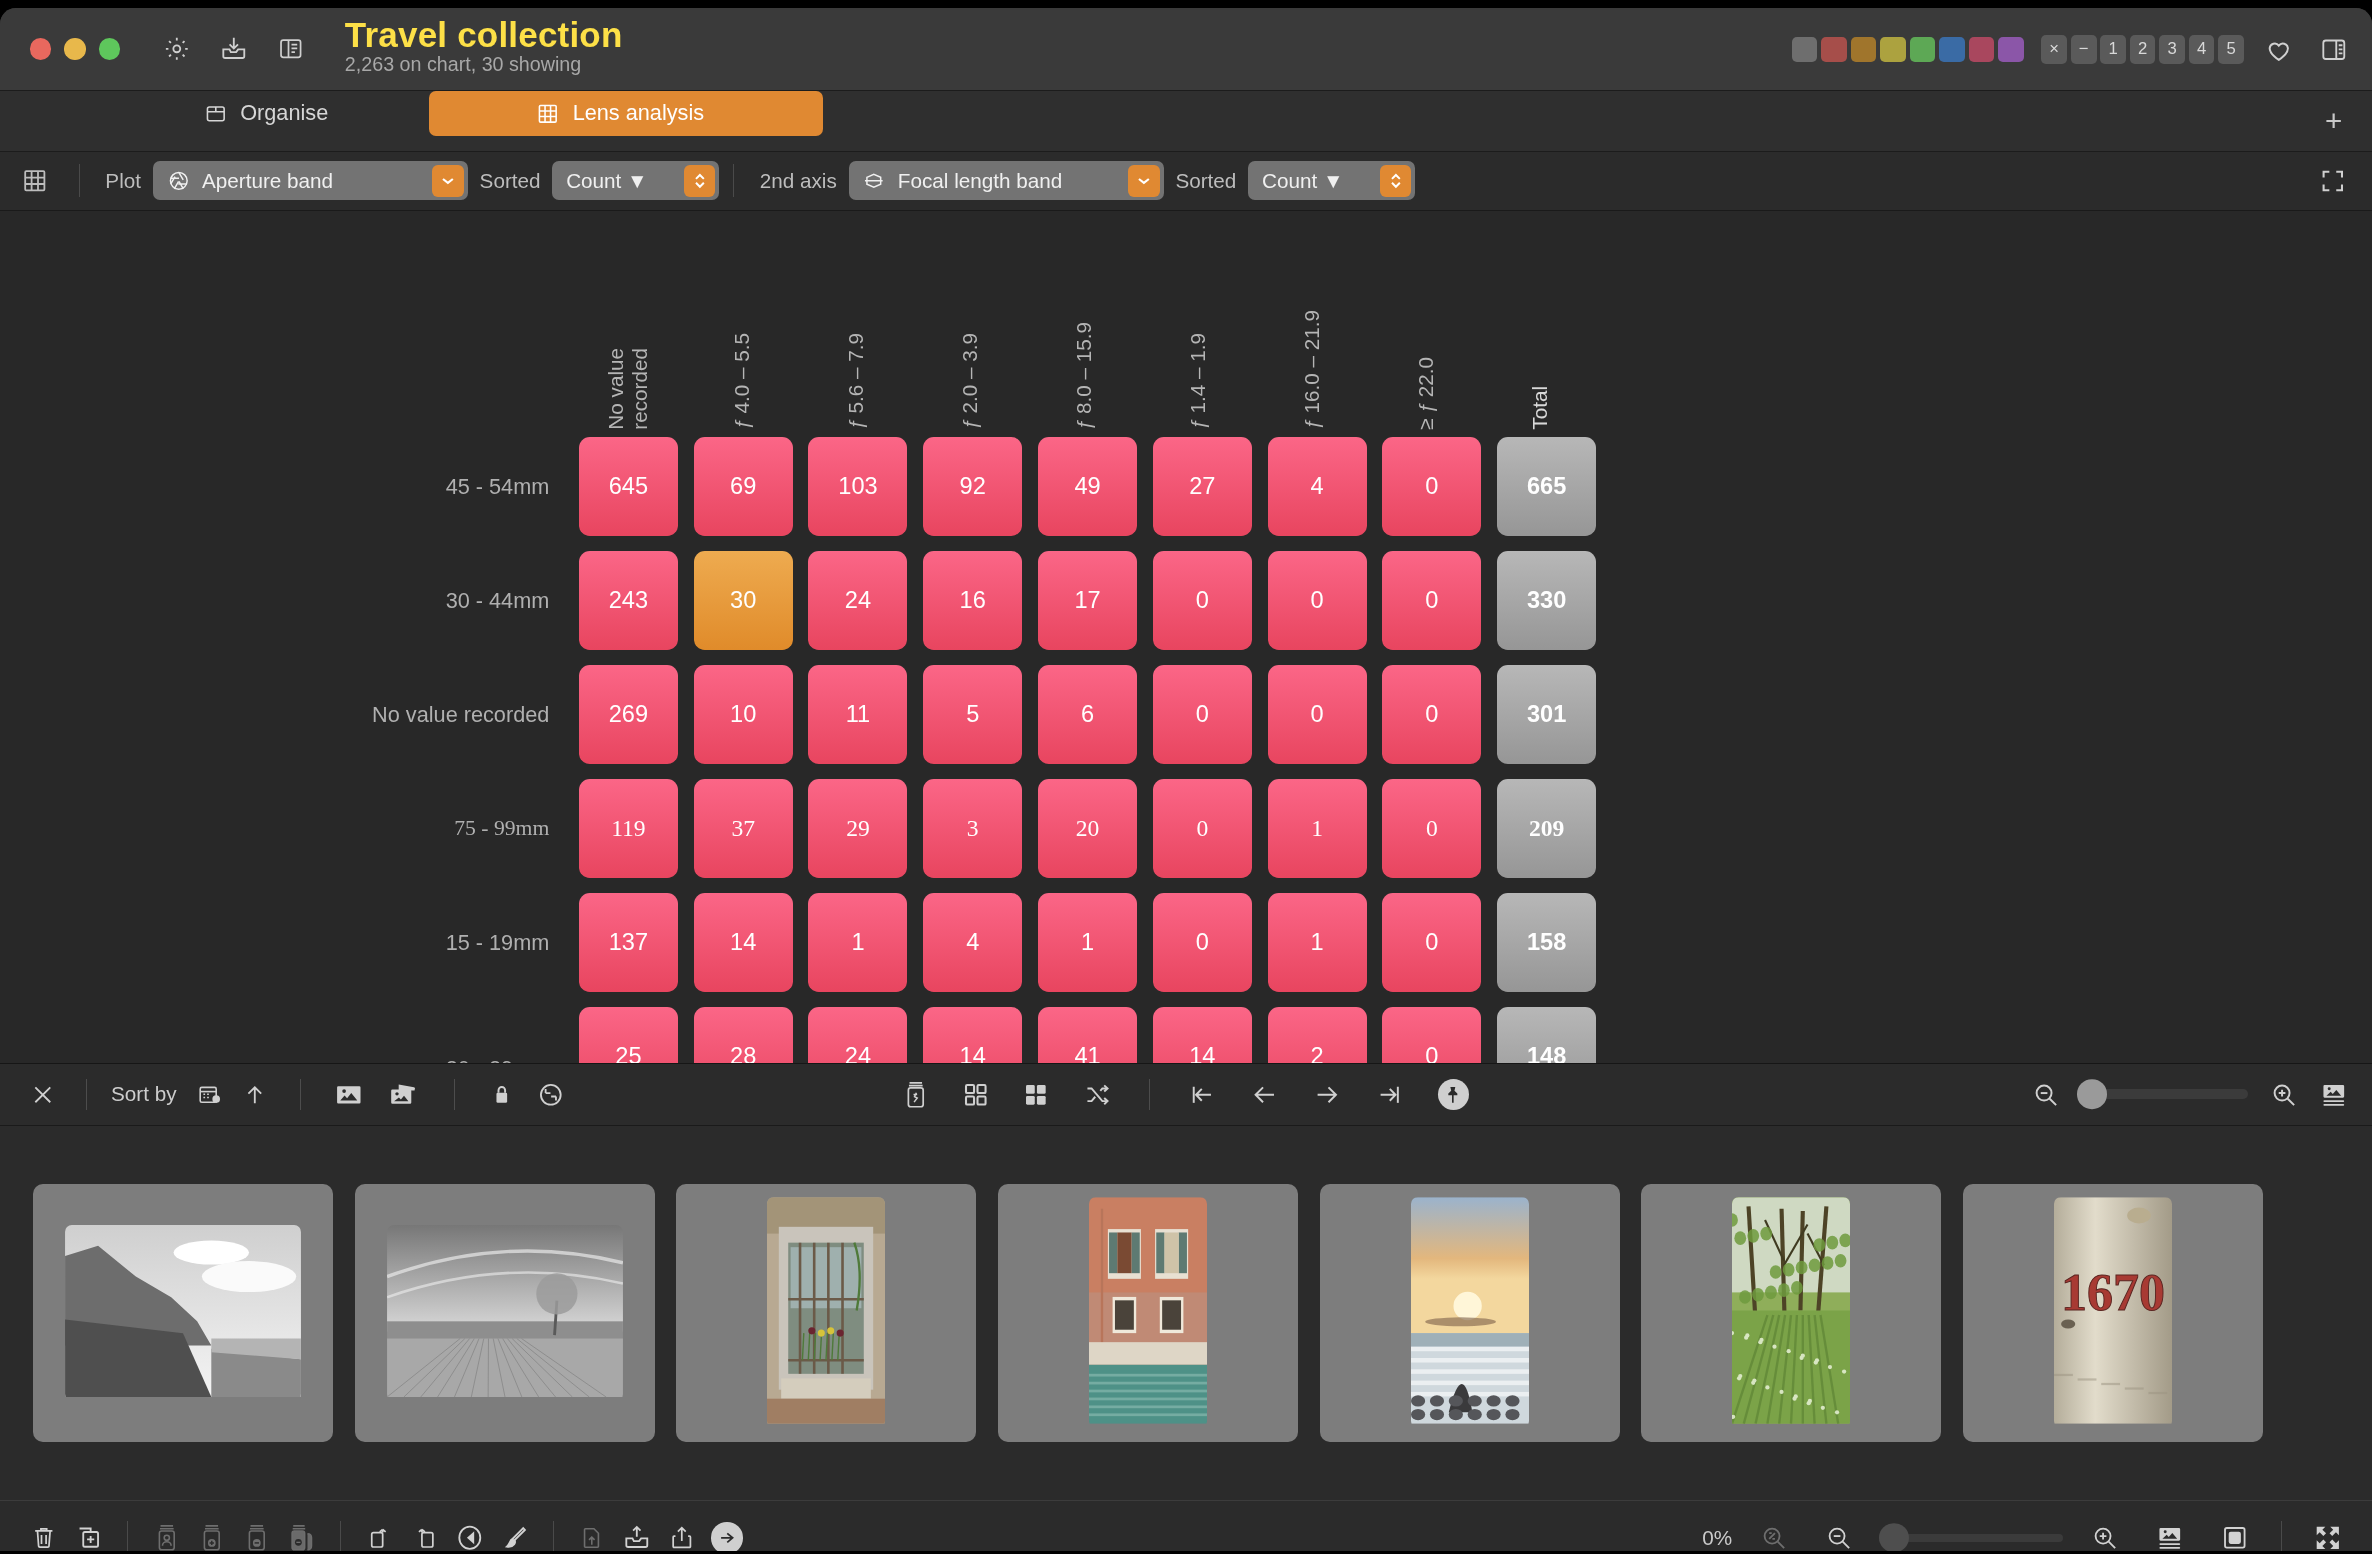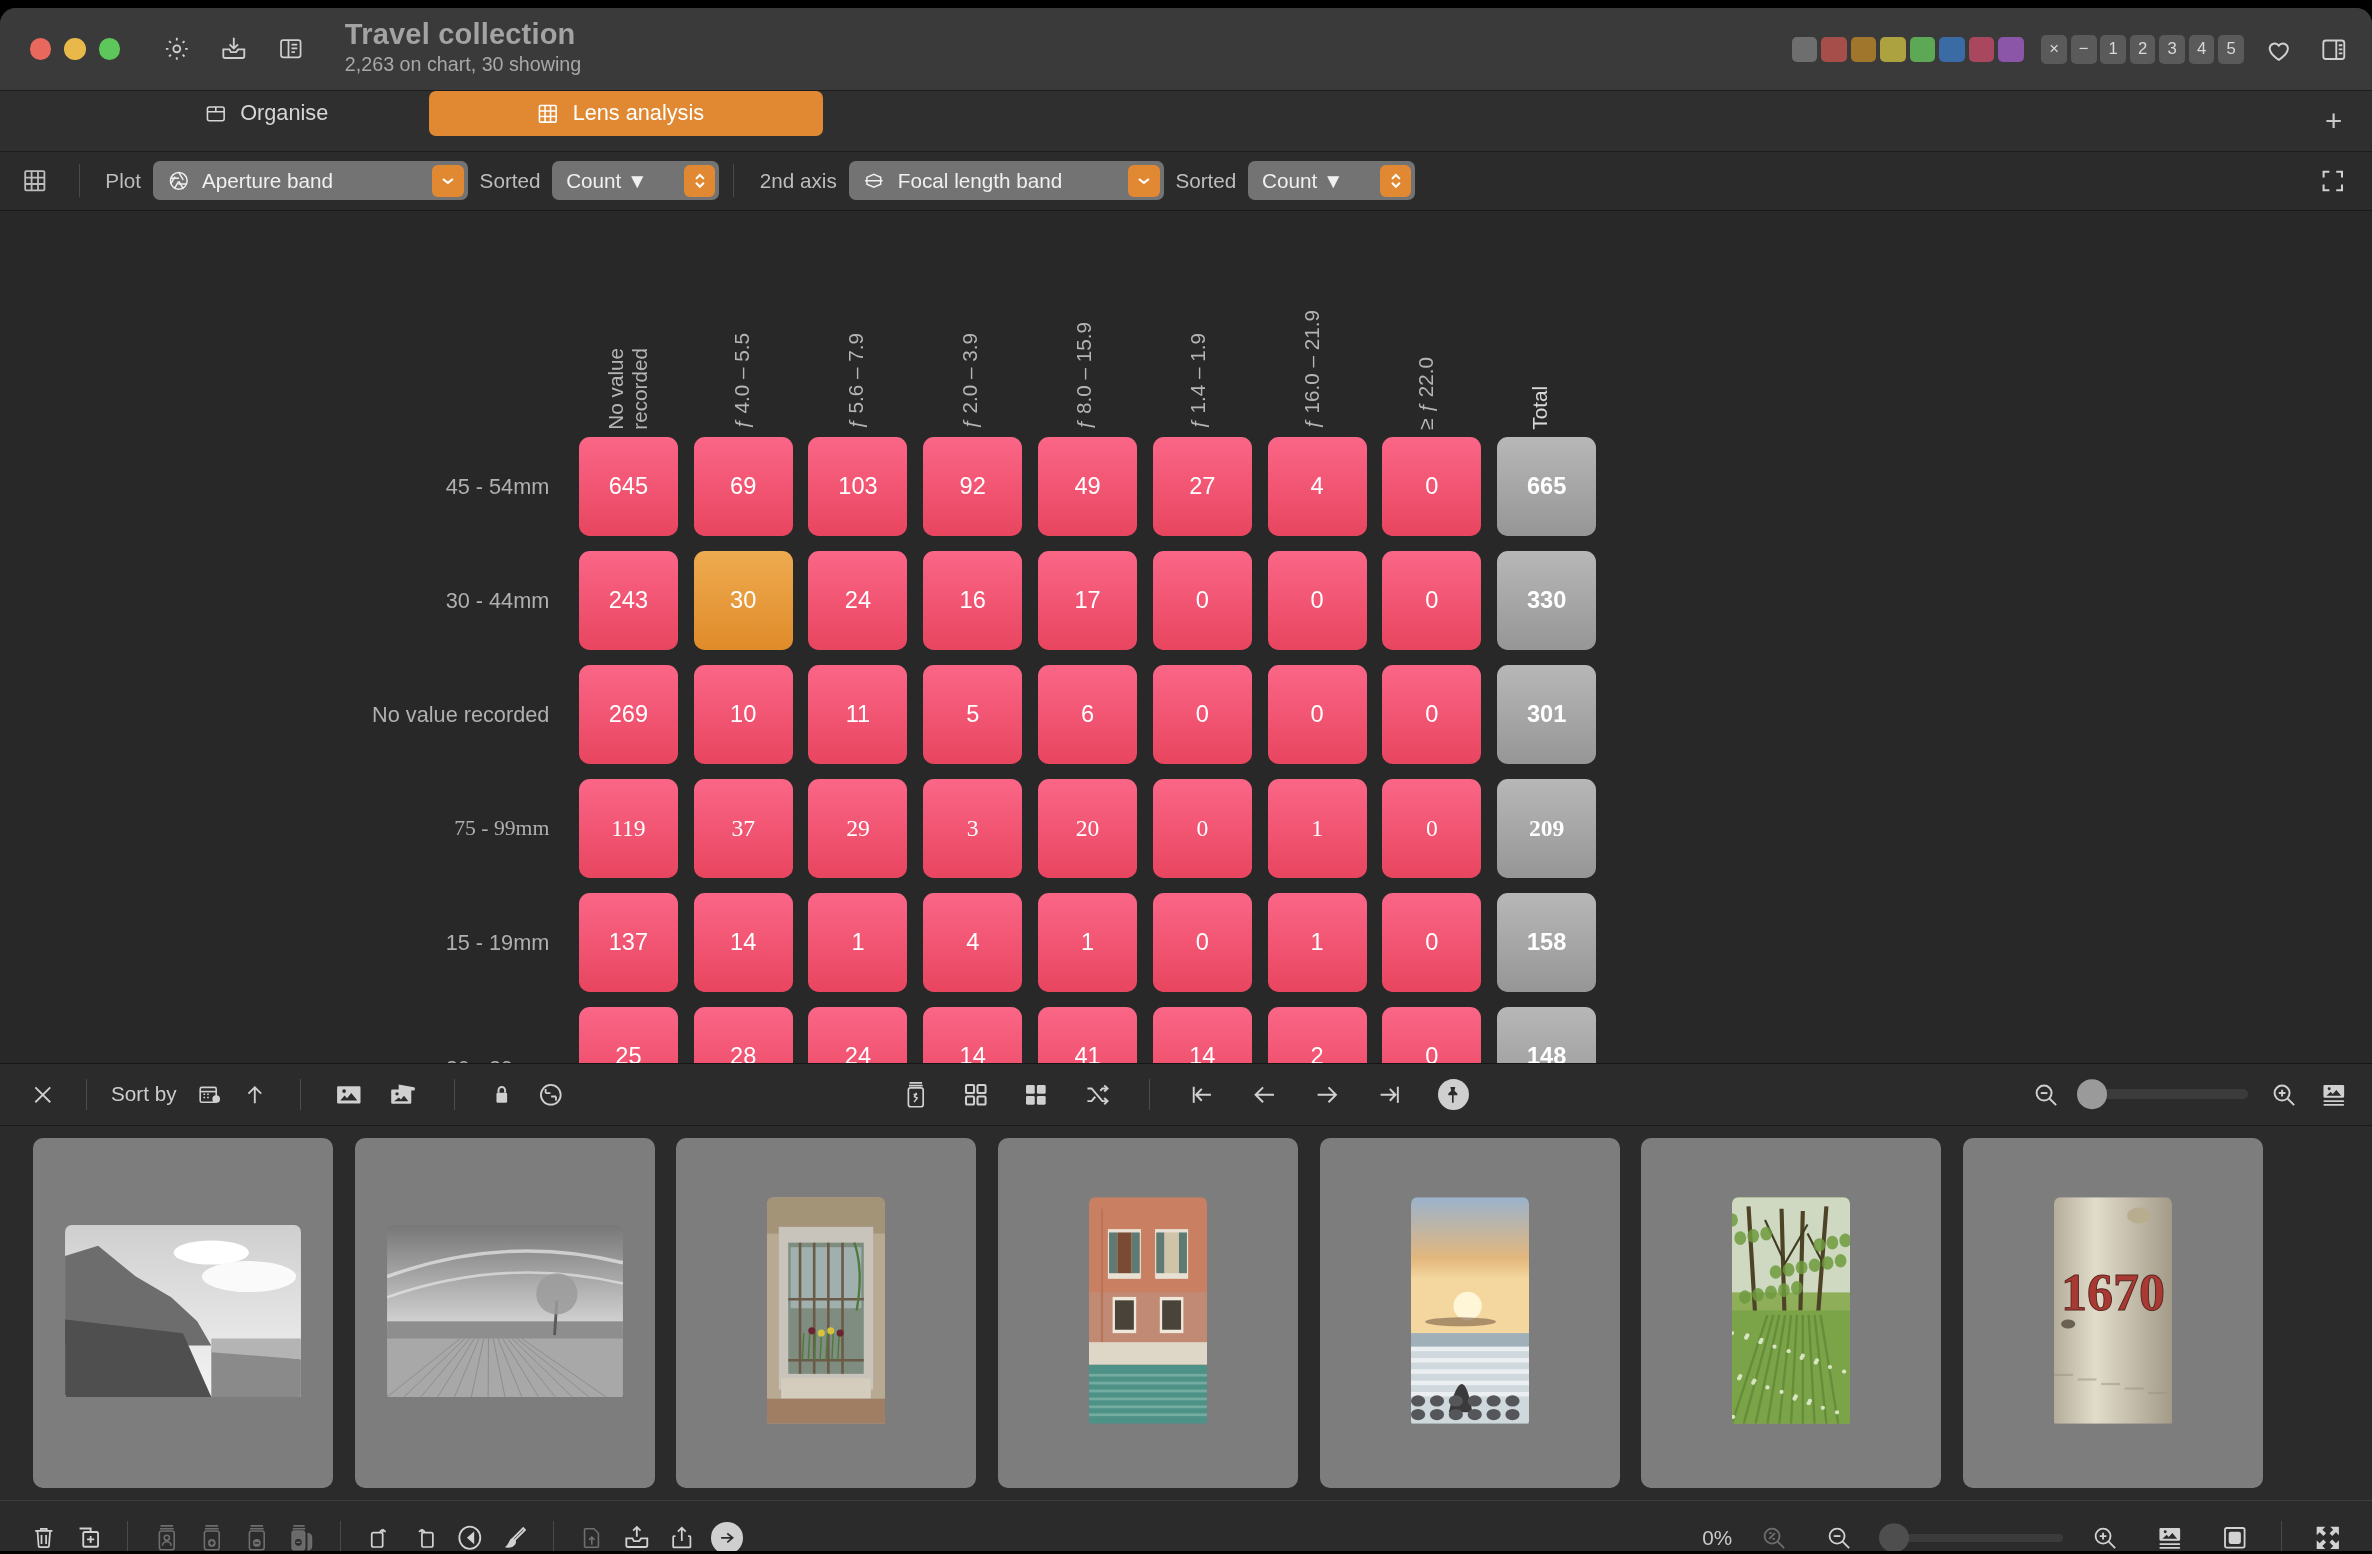--- a/index.html
+++ b/index.html
@@ -43,7 +43,7 @@
 
   .title-block { margin-left: 33px; }
   .title-main {
-    color: #a3a3a3; font-size: 29px; font-weight: bold; letter-spacing: 0.2px;
+    color: #fde047; font-size: 35px; font-weight: bold; letter-spacing: 0.2px;
     line-height: 29.6px;
   }
   .title-sub {

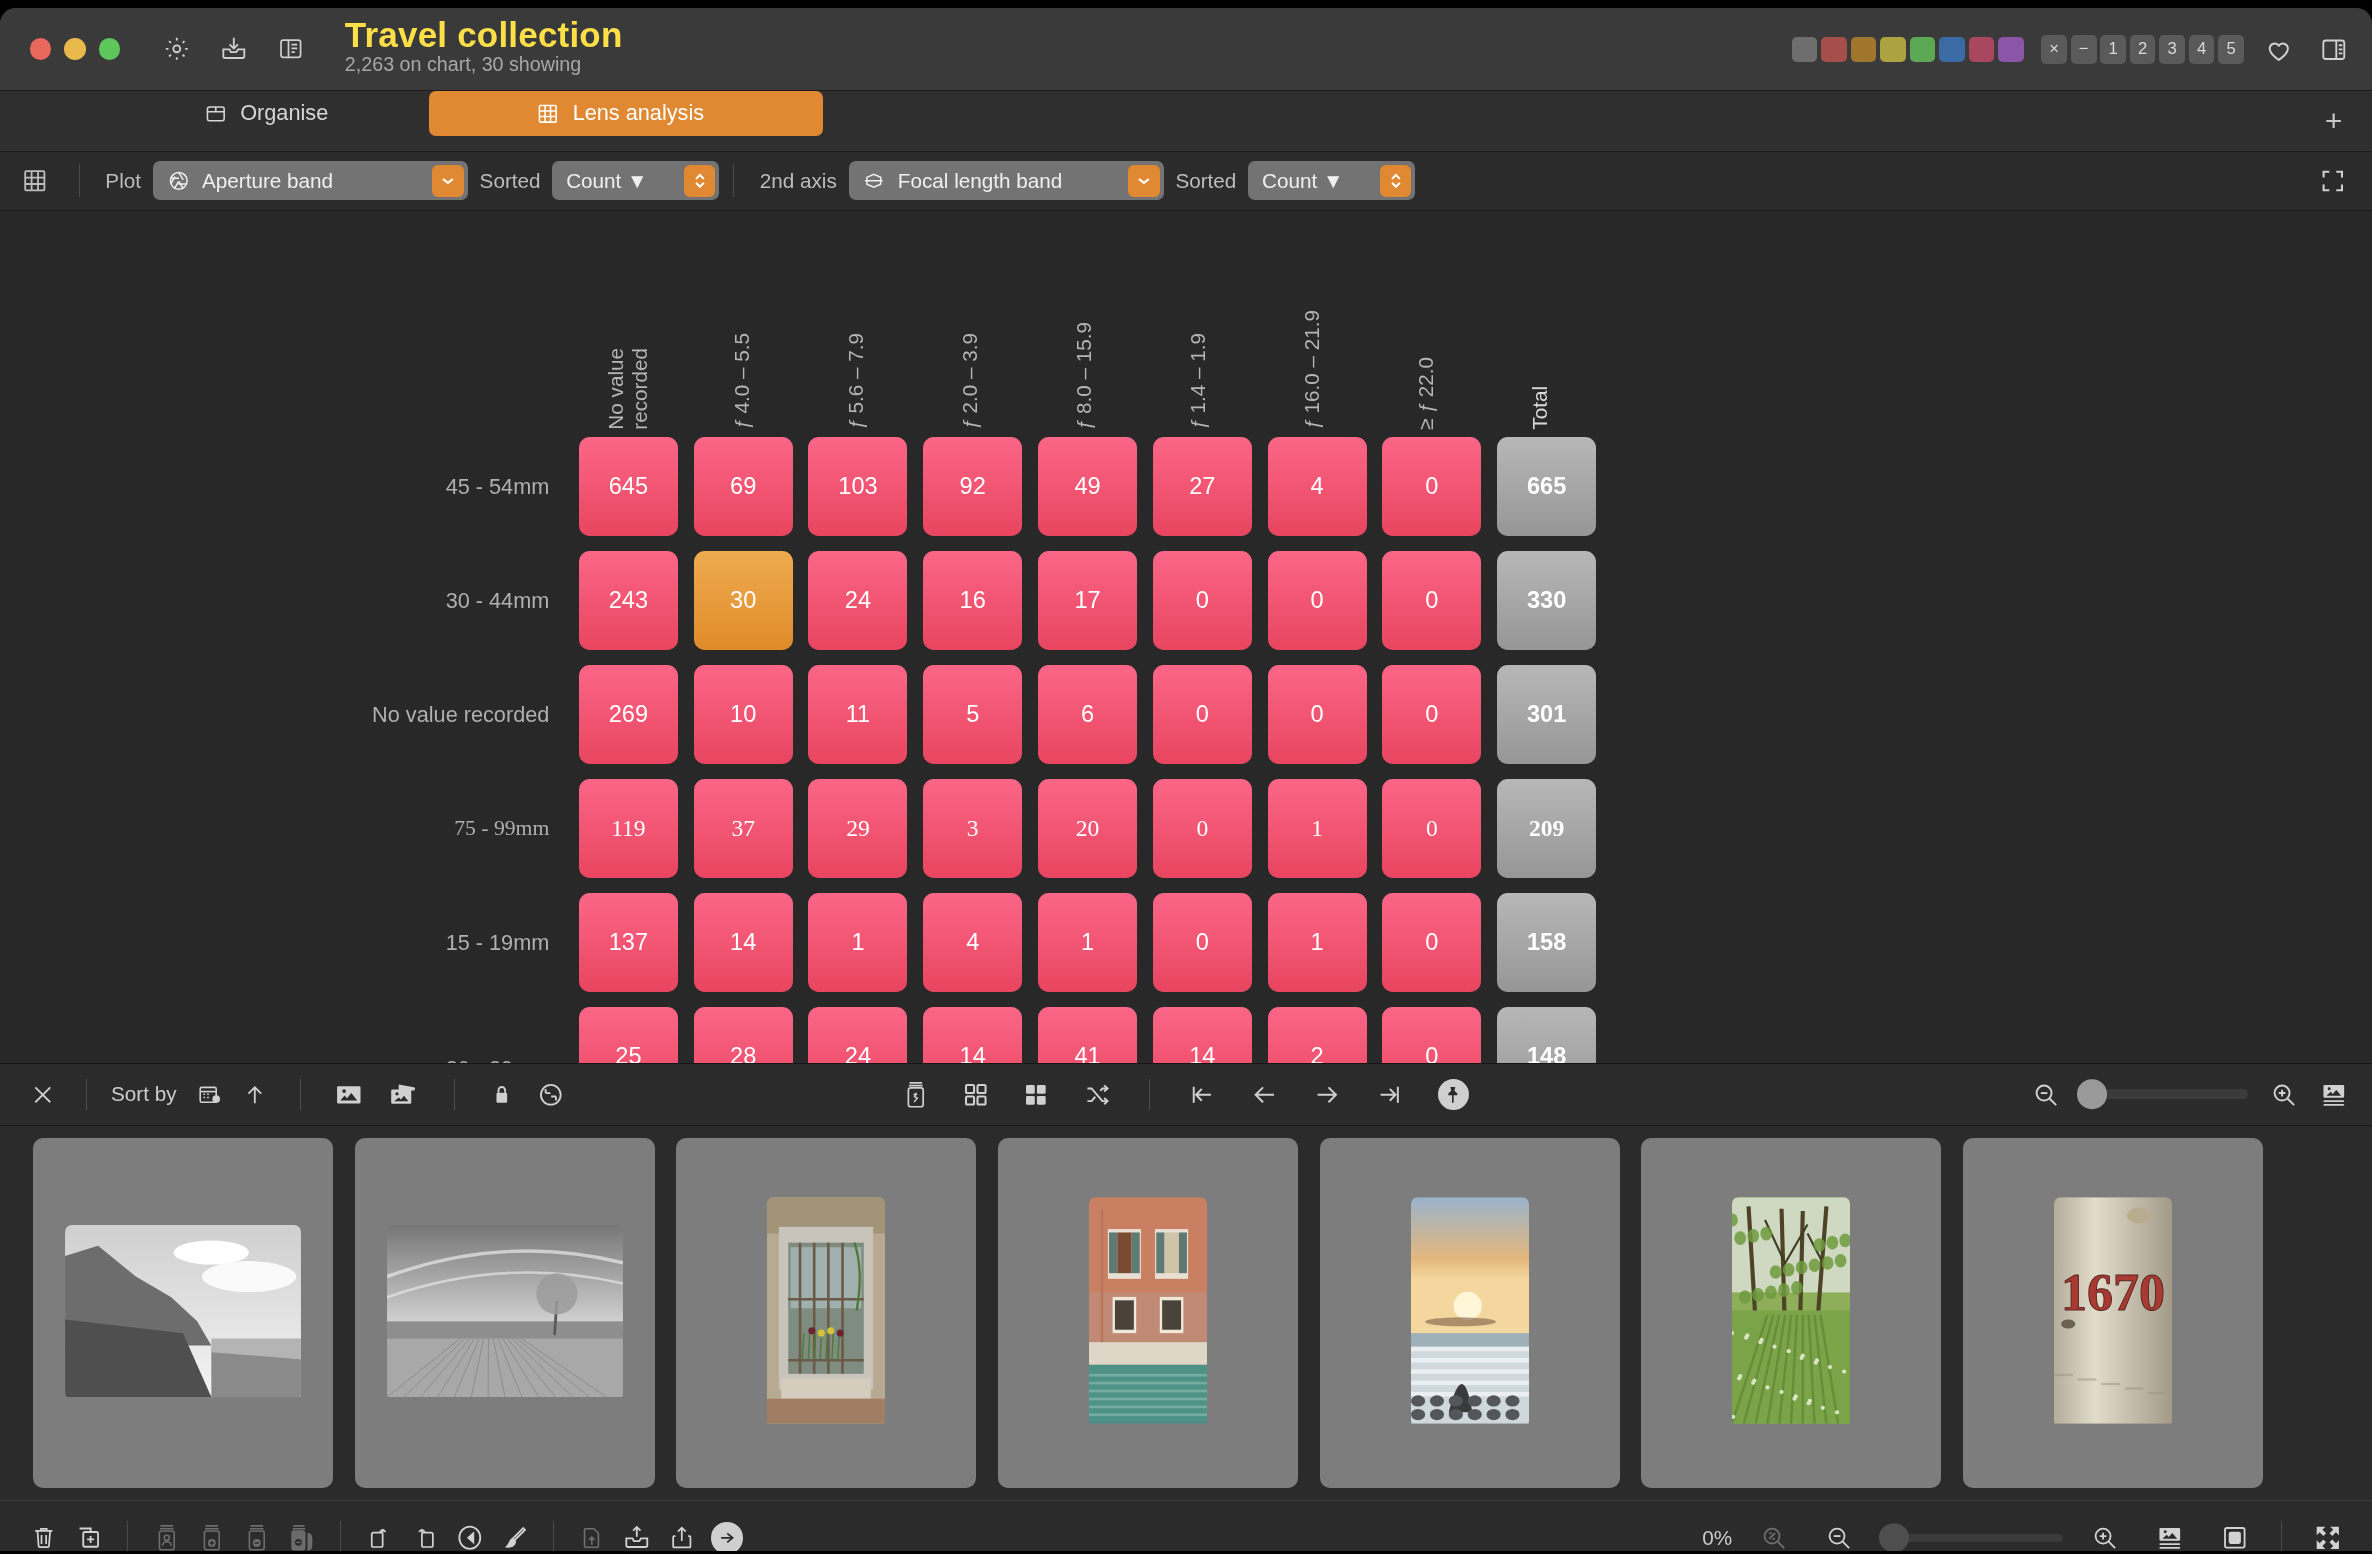--- a/index.html
+++ b/index.html
@@ -206,7 +206,7 @@
   }
   .thumb {
     flex: 0 0 auto;
-    width: 300px; height: 350px;
+    width: 300px; height: 258px;
     background: #7d7d7d;
     border-radius: 9.9px;
     display: flex; align-items: center; justify-content: center;

